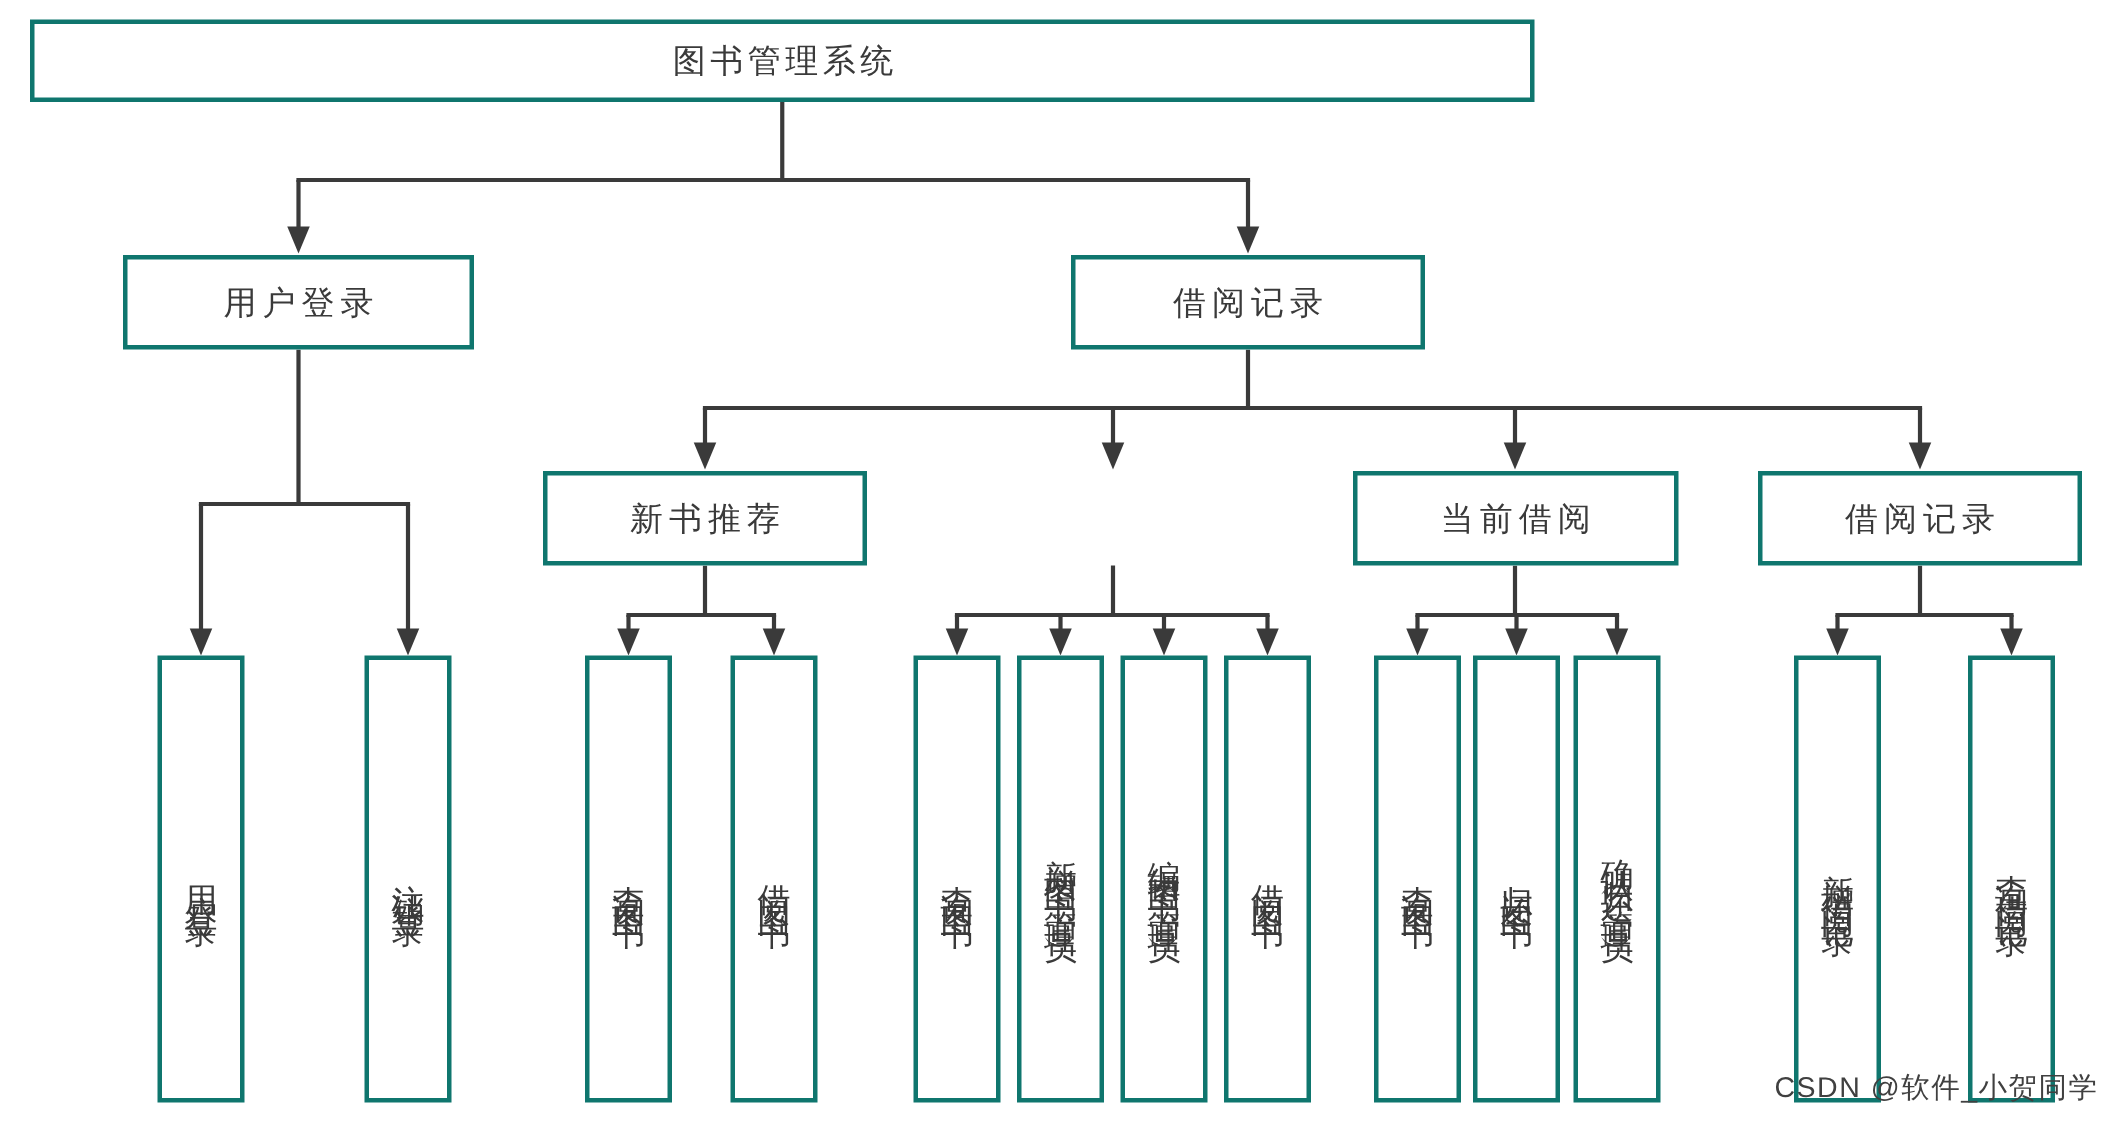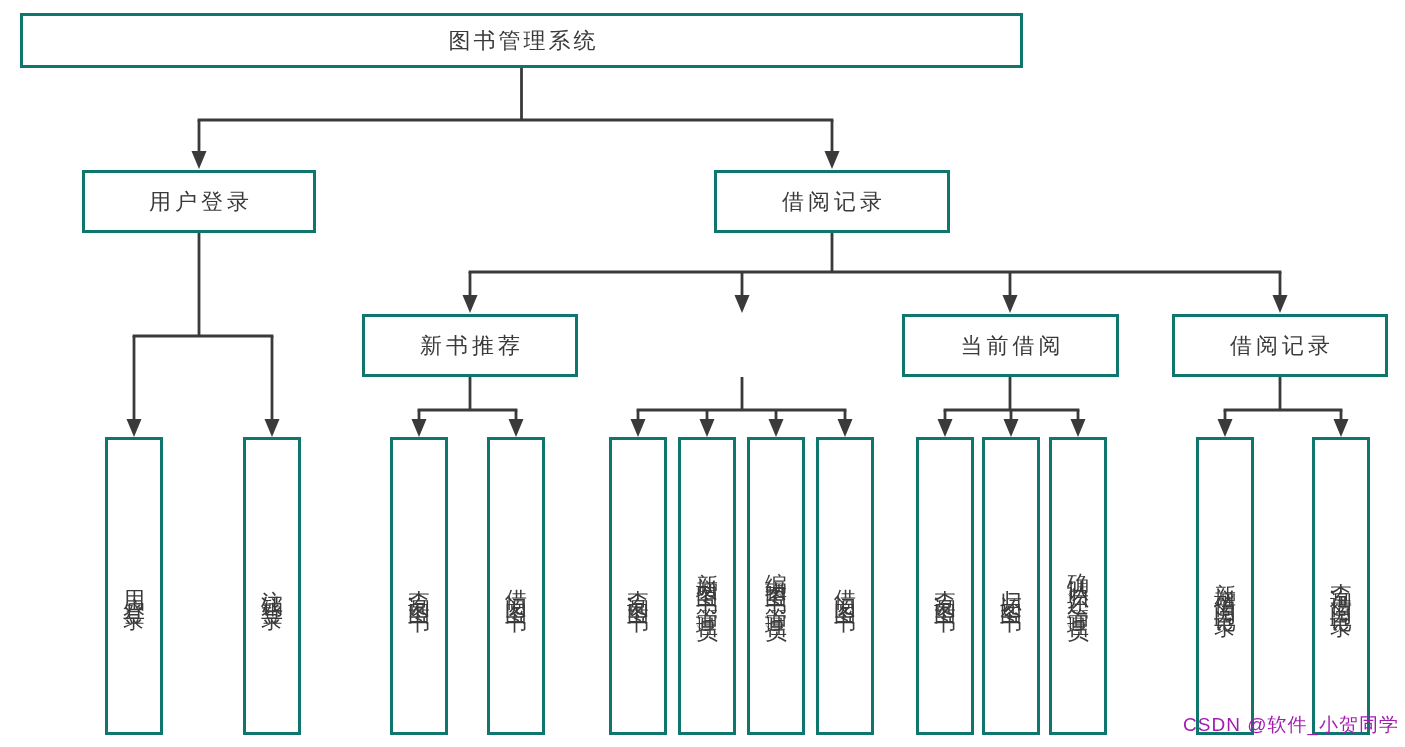--- a/index.html
+++ b/index.html
@@ -33,7 +33,7 @@
     position:absolute;
     right:6px;bottom:9px;
     font-size:19px;
-    color:#a21caf;
+    color:#404040;
     letter-spacing:1px;
     z-index:2;
     white-space:nowrap;

